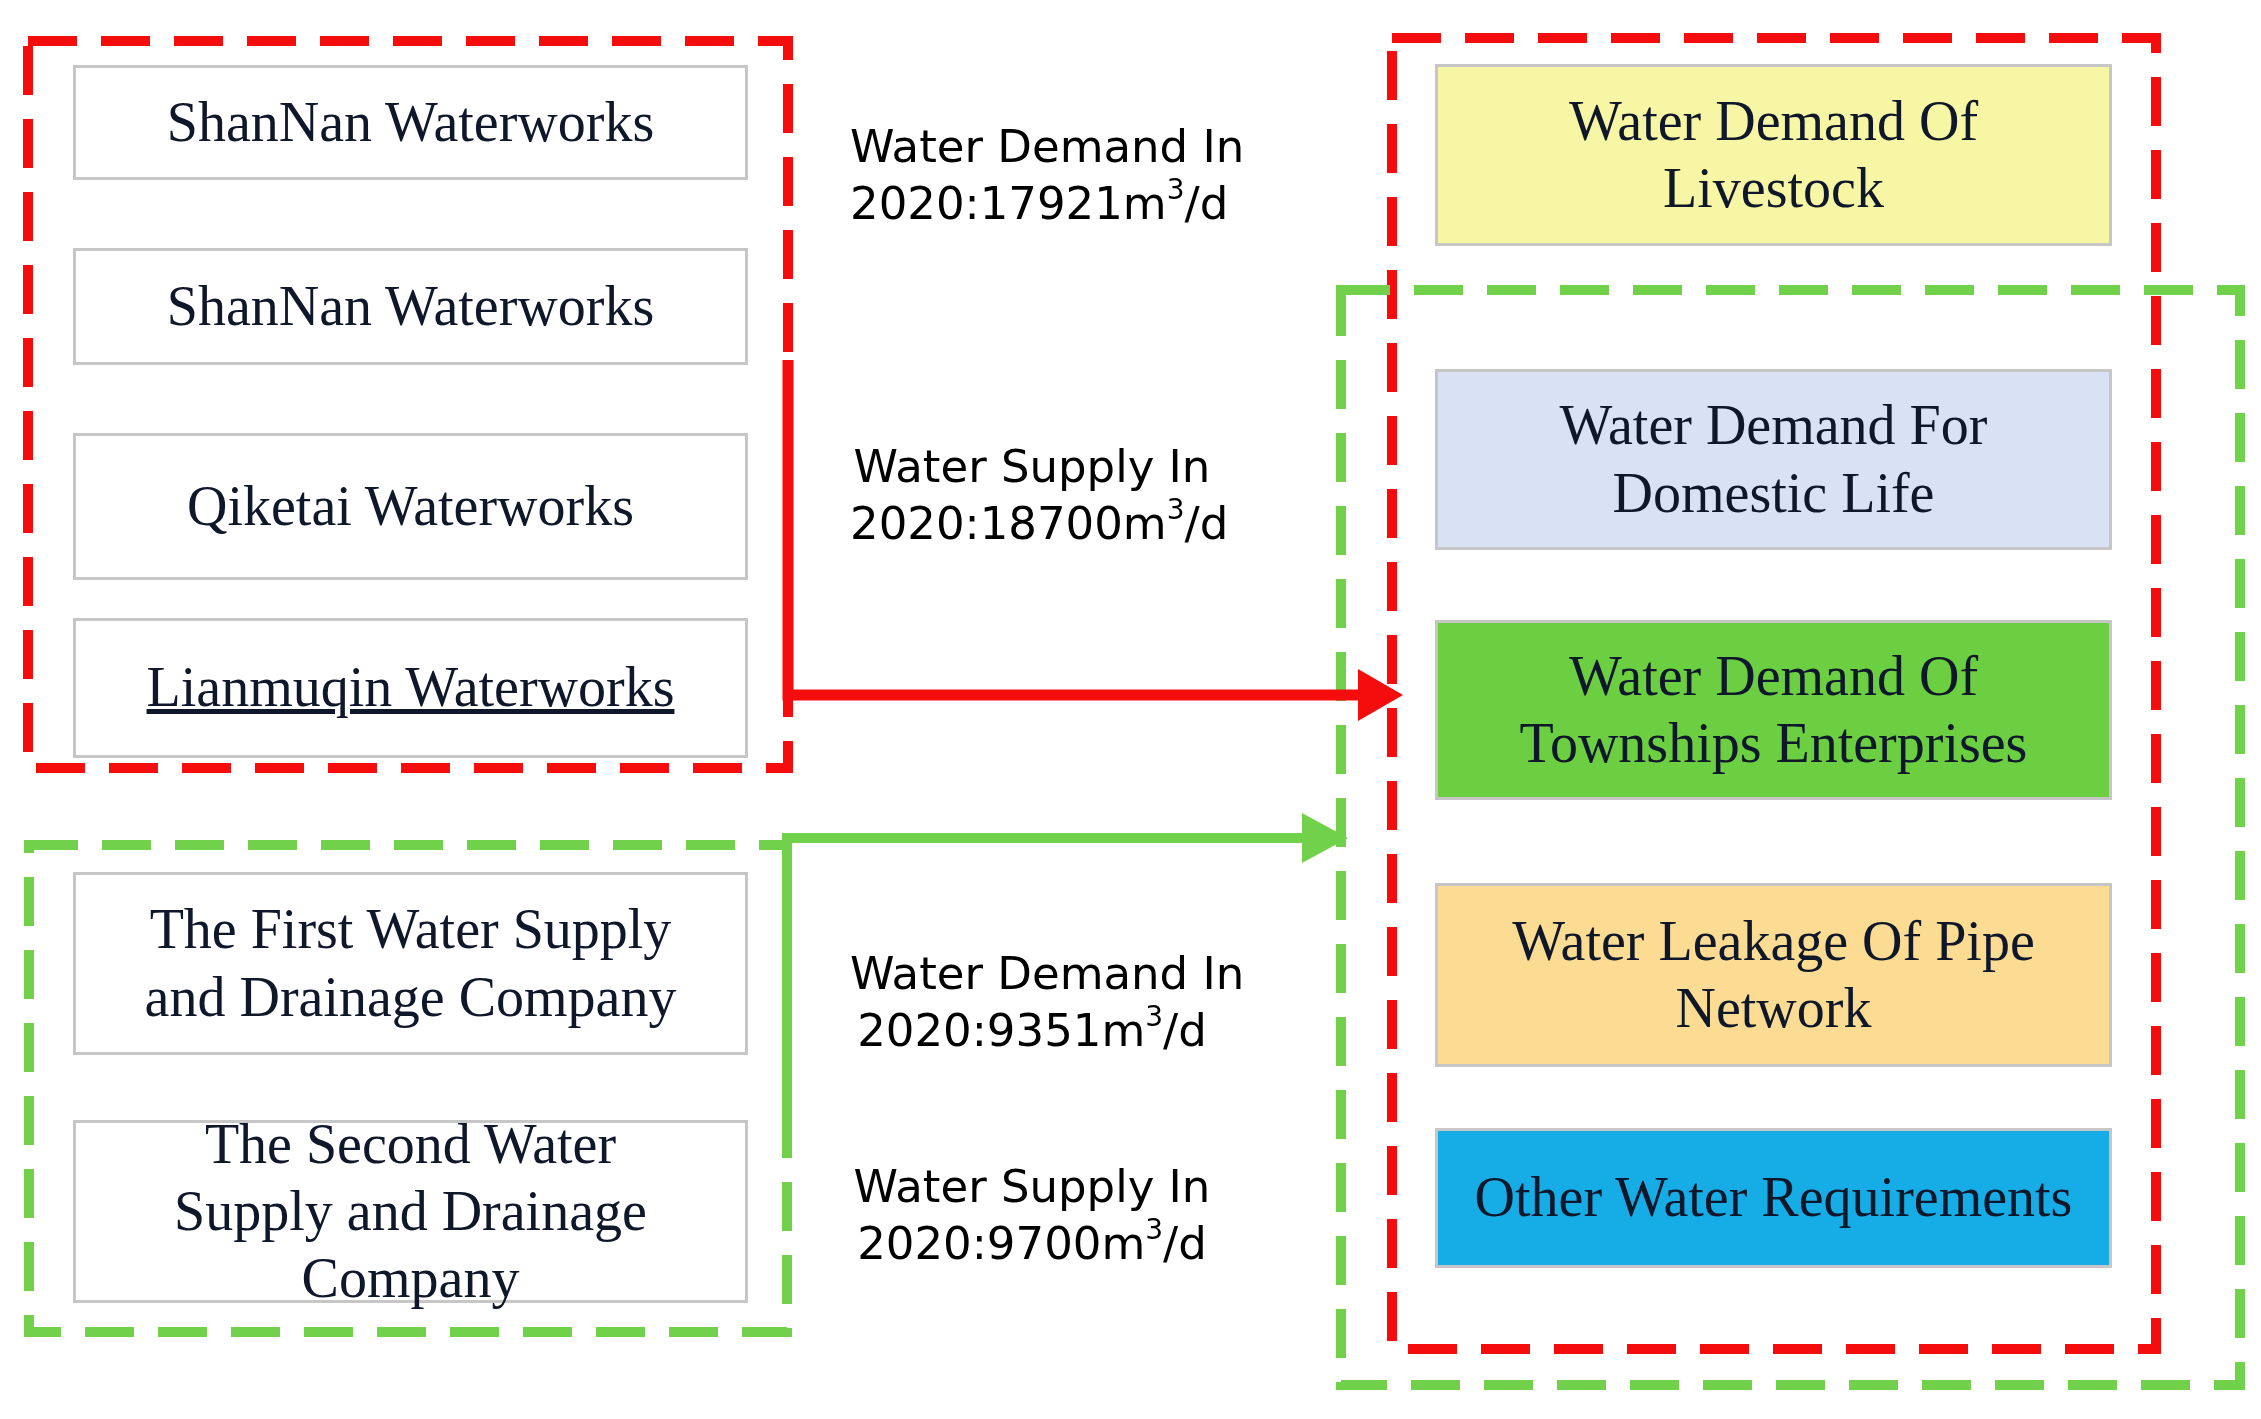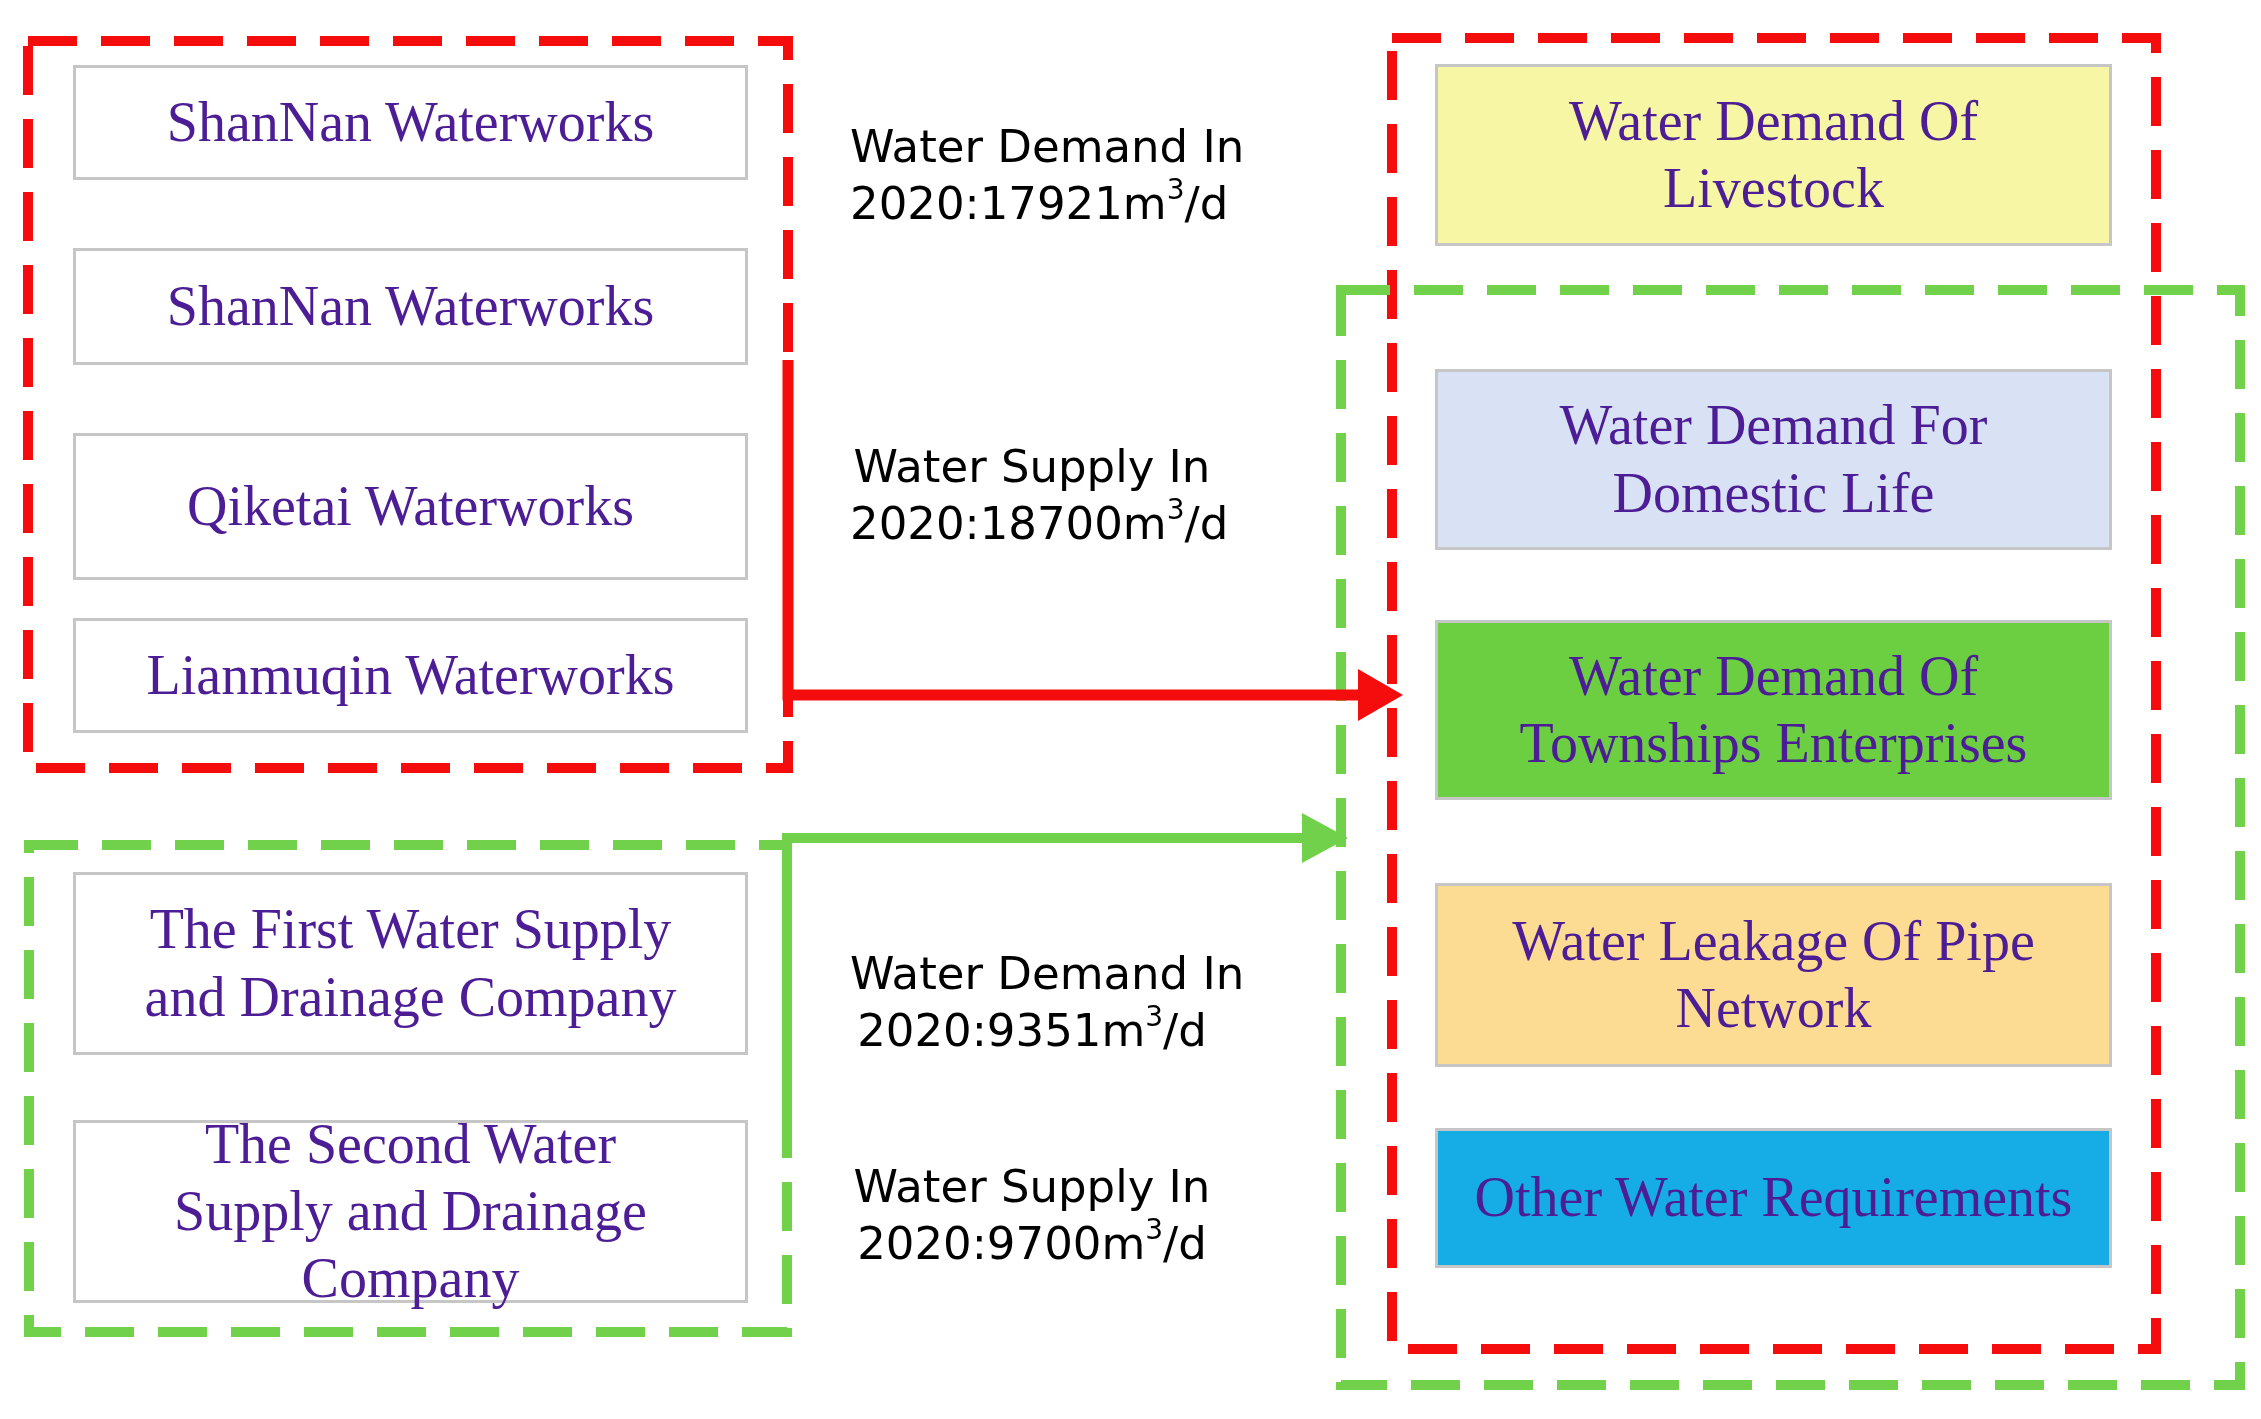--- a/index.html
+++ b/index.html
@@ -14,7 +14,7 @@
   .node{
     position:absolute;z-index:1;
     display:flex;align-items:center;justify-content:center;
-    text-align:center;color:#4c1d95;
+    text-align:center;color:#0f172a;
     border:3px solid #c6c6c6;
     box-sizing:border-box;
     font-size:56px;line-height:1.2;

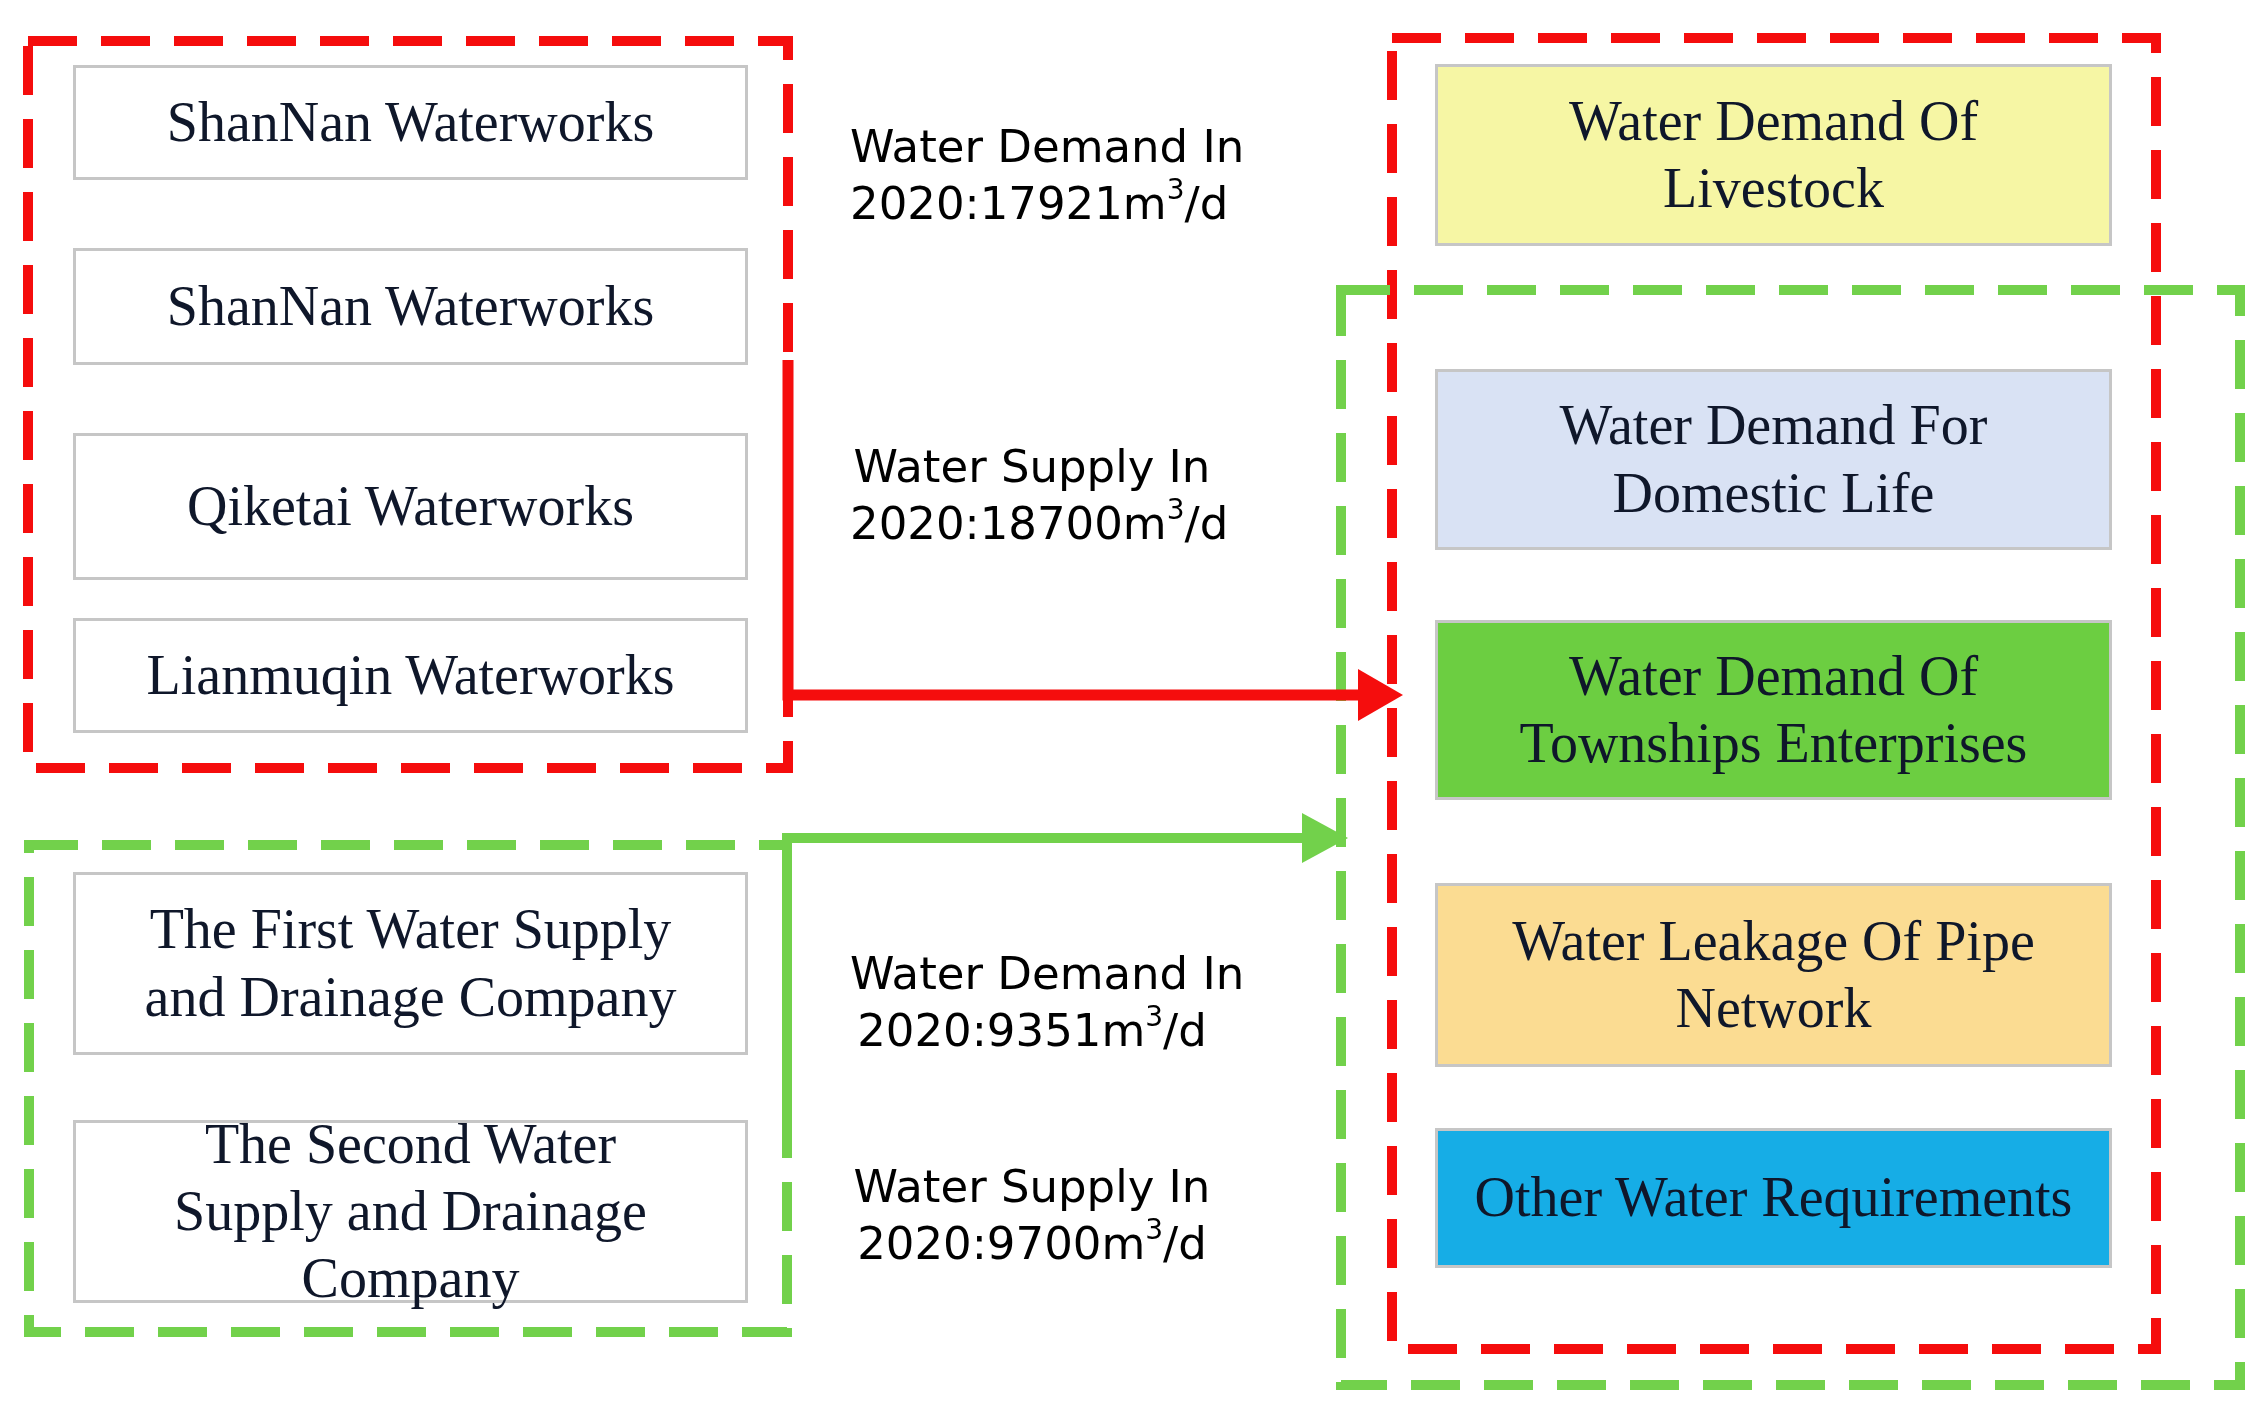--- a/index.html
+++ b/index.html
@@ -53,7 +53,7 @@
   <div class="node white-box" style="top:65px;height:115px;">ShanNan Waterworks</div>
   <div class="node white-box" style="top:248px;height:117px;">ShanNan Waterworks</div>
   <div class="node white-box" style="top:433px;height:147px;">Qiketai Waterworks</div>
-  <div class="node white-box" style="top:618px;height:115px;">Lianmuqin Waterworks</div>
+  <div class="node white-box" style="top:618px;height:140px;text-decoration:underline;">Lianmuqin Waterworks</div>
 
   <div class="node white-box" style="top:872px;height:183px;padding:16px 55px;">The First Water Supply and Drainage Company</div>
   <div class="node white-box" style="top:1120px;height:183px;padding:9px 55px;">The Second Water Supply and Drainage Company</div>

